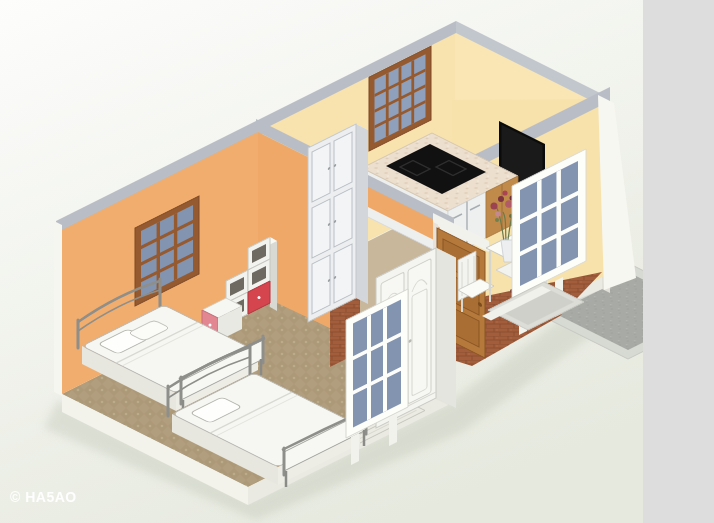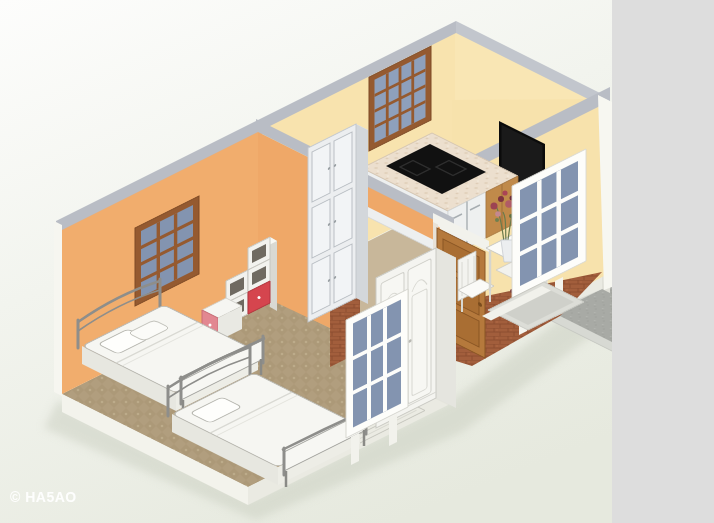--- a/index.html
+++ b/index.html
@@ -4,7 +4,7 @@
 <style>
   html,body{margin:0;padding:0;background:#ddd;}
   #stage{position:relative;width:612px;height:523px;overflow:hidden;
-         font-family:"Liberation Sans", sans-serif;}
+         font-family:"Liberation Sans", sans-serif;padding-left:31px;}
   #stage svg{position:absolute;left:0;top:0;}
   #watermark{position:absolute;left:10px;top:489px;color:#ffffff;
              font-size:14px;font-weight:bold;letter-spacing:.5px;opacity:.95;

